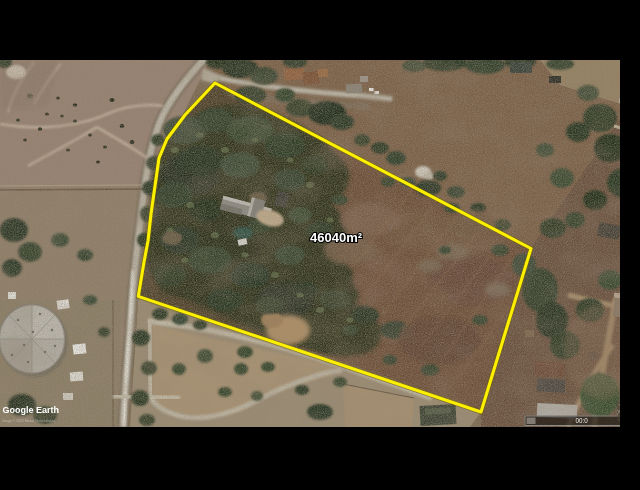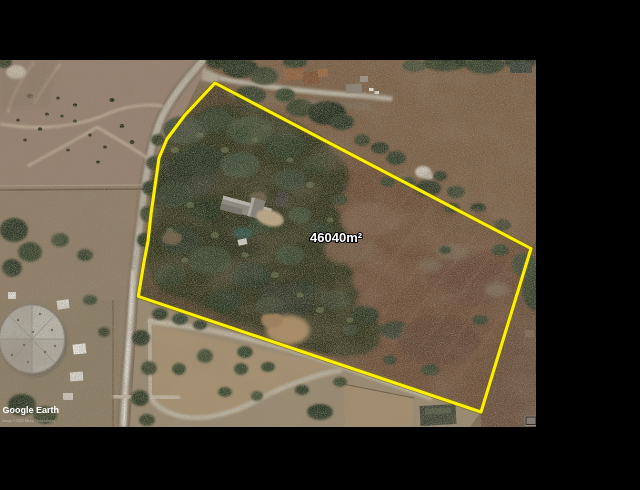--- a/index.html
+++ b/index.html
@@ -3,7 +3,7 @@
 <meta charset="utf-8">
 <style>
 html,body{margin:0;padding:0;background:#000;}
-#stage{position:relative;width:536px;height:490px;background:#000;overflow:hidden;
+#stage{position:relative;width:620px;height:490px;background:#000;overflow:hidden;
 font-family:"Liberation Sans",sans-serif;}
 svg{display:block;}
 </style>

